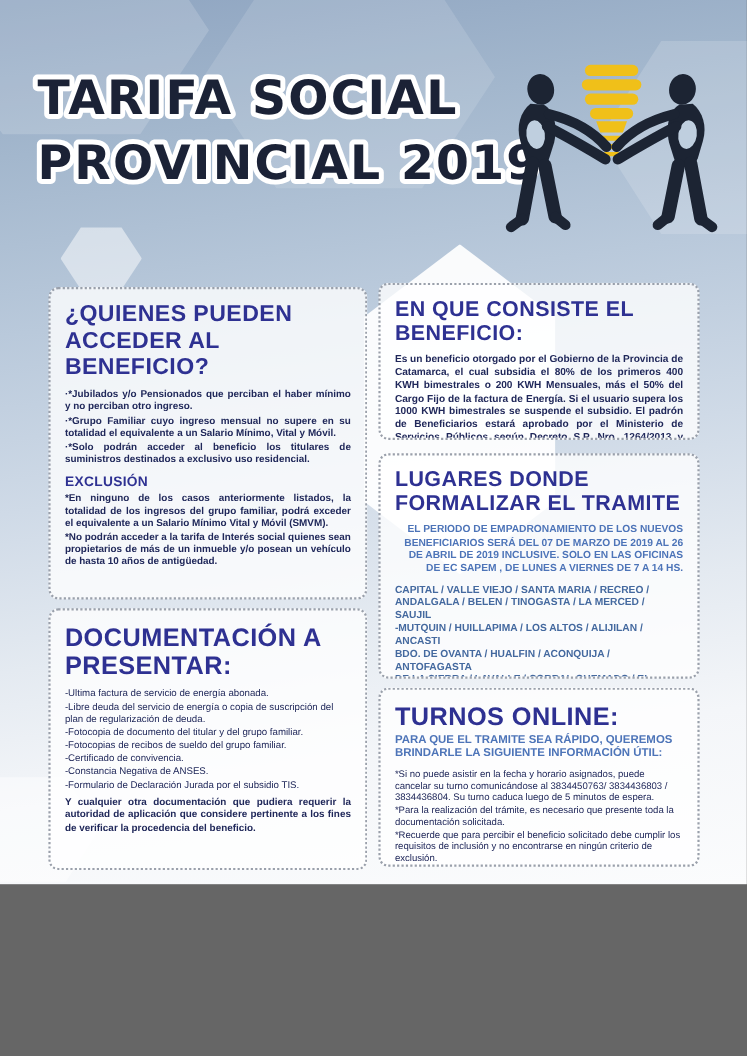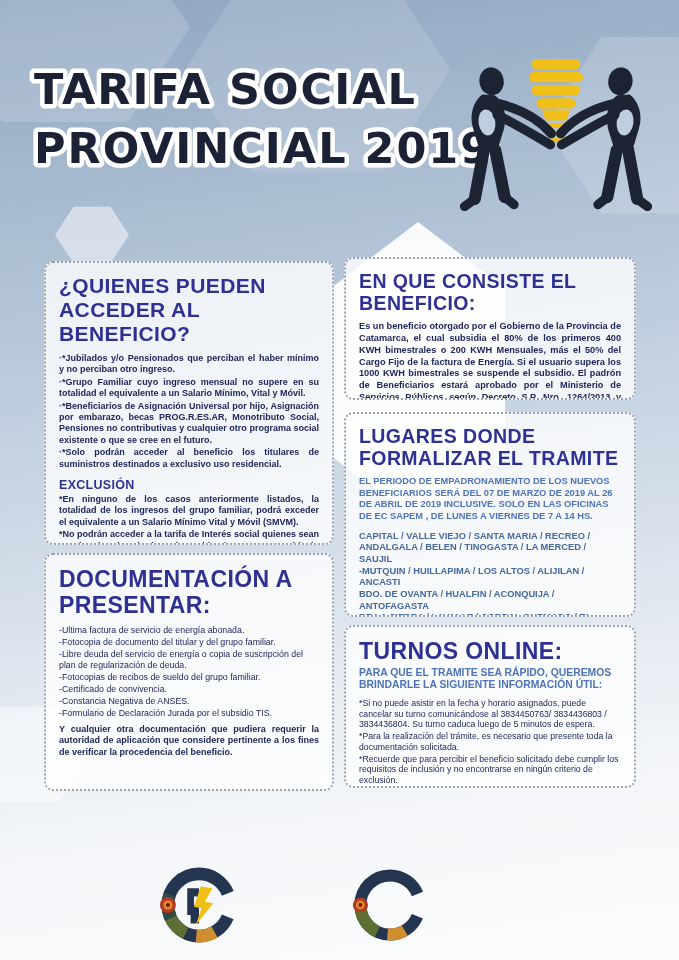--- a/index.html
+++ b/index.html
@@ -4,7 +4,7 @@
 <style>
   html,body{margin:0;padding:0;background:#666;}
   #poster{
-    position:relative;width:679px;height:960px;overflow:hidden;
+    position:relative;width:679px;height:804px;overflow:hidden;
     font-family:"Liberation Sans","DejaVu Sans",sans-serif;
     background:linear-gradient(172deg,#8fa5c1 0%,#a3b7cd 16%,#b9c9db 34%,#cfdae7 52%,#e4eaf1 68%,#f4f6f9 82%,#fbfcfd 100%);
   }

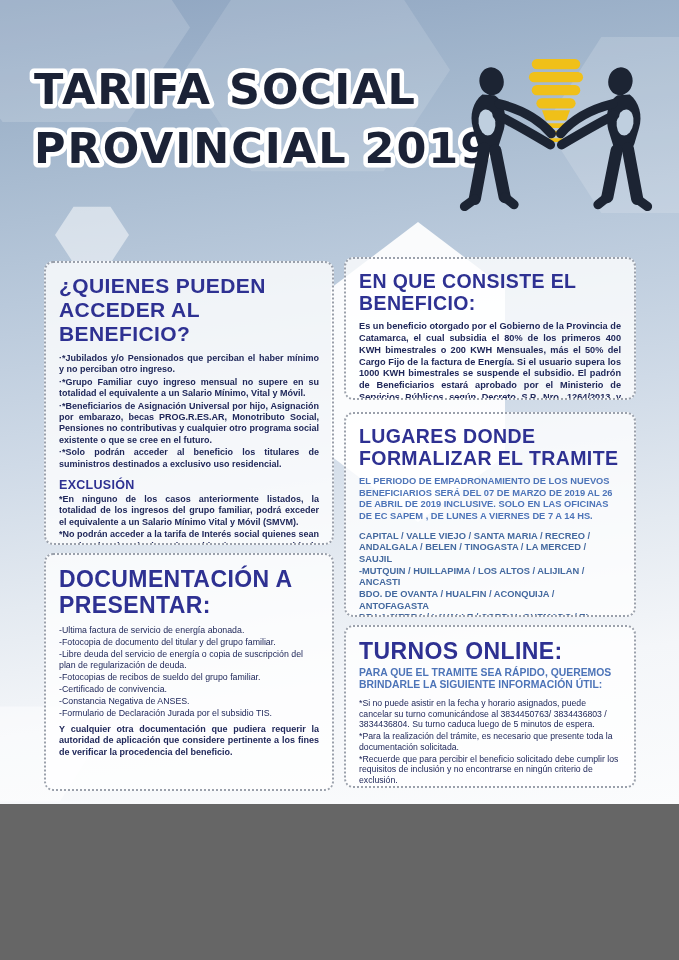--- a/index.html
+++ b/index.html
@@ -73,7 +73,6 @@
     <h2 class="sec-title t21">¿QUIENES PUEDEN ACCEDER AL BENEFICIO?</h2>
     <p class="body-dark">·*Jubilados y/o Pensionados que perciban el haber mínimo y no perciban otro ingreso.</p>
     <p class="body-dark">·*Grupo Familiar cuyo ingreso mensual no supere en su totalidad el equivalente a un Salario Mínimo, Vital y Móvil.</p>
-    <p class="body-dark">·*Beneficiarios de Asignación Universal por hijo, Asignación por embarazo, becas PROG.R.ES.AR, Monotributo Social, Pensiones no contributivas y cualquier otro programa social existente o que se cree en el futuro.</p>
     <p class="body-dark">·*Solo podrán acceder al beneficio los titulares de suministros destinados a exclusivo uso residencial.</p>
     <h3 class="excl-title">EXCLUSIÓN</h3>
     <p class="body-dark">*En ninguno de los casos anteriormente listados, la totalidad de los ingresos del grupo familiar, podrá exceder el equivalente a un Salario Mínimo Vital y Móvil (SMVM).</p>

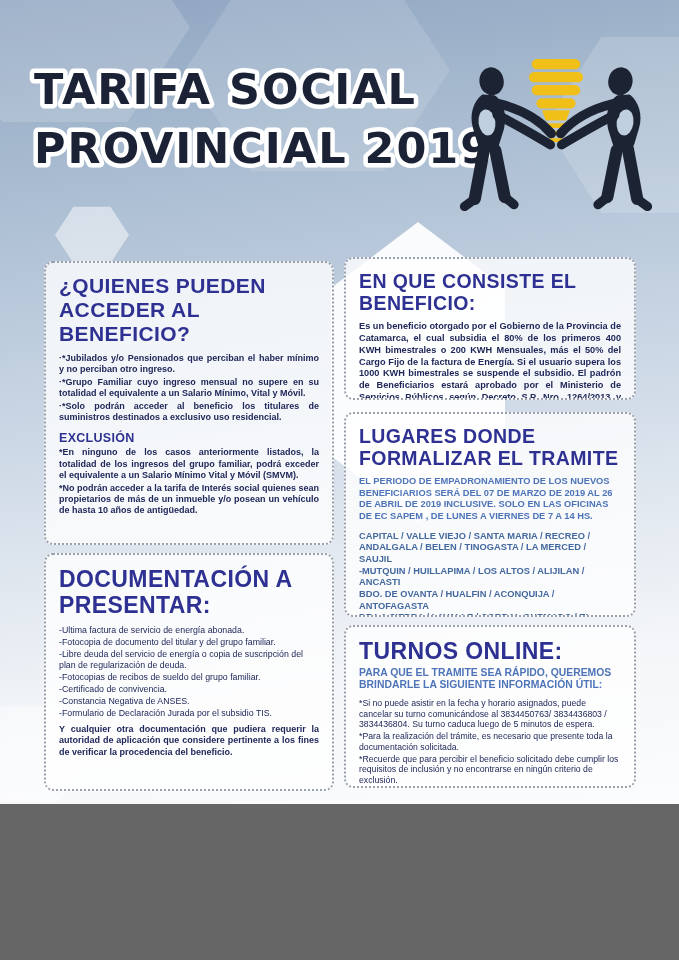--- a/index.html
+++ b/index.html
@@ -22,7 +22,7 @@
   .body-dark{font-size:9px;font-weight:700;color:#20285a;line-height:1.27;text-align:justify;margin:0 0 1px 0;}
   .body-left{font-size:8.8px;font-weight:400;color:#20285a;line-height:1.24;text-align:left;margin:0 0 1px 0;}
   .excl-title{font-size:12.5px;font-weight:800;color:#2e3192;margin:8px 0 2px 0;letter-spacing:.3px;}
-  .caps-blue{font-size:9.3px;font-weight:700;color:#4d74b8;line-height:1.24;margin:0 0 8px 0;}
+  .caps-blue{font-size:9.3px;font-weight:700;color:#4d74b8;line-height:1.24;margin:0 0 8px 0;text-align:right;}
   .locations{font-size:9.3px;font-weight:700;color:#44699f;line-height:1.26;white-space:pre-line;margin:0;}
   .turnos-sub{font-size:10.4px;font-weight:700;color:#4d74b8;line-height:1.18;margin:0 0 6px 0;}
   .logo-row{position:absolute;left:0;top:858px;width:679px;height:100px;}

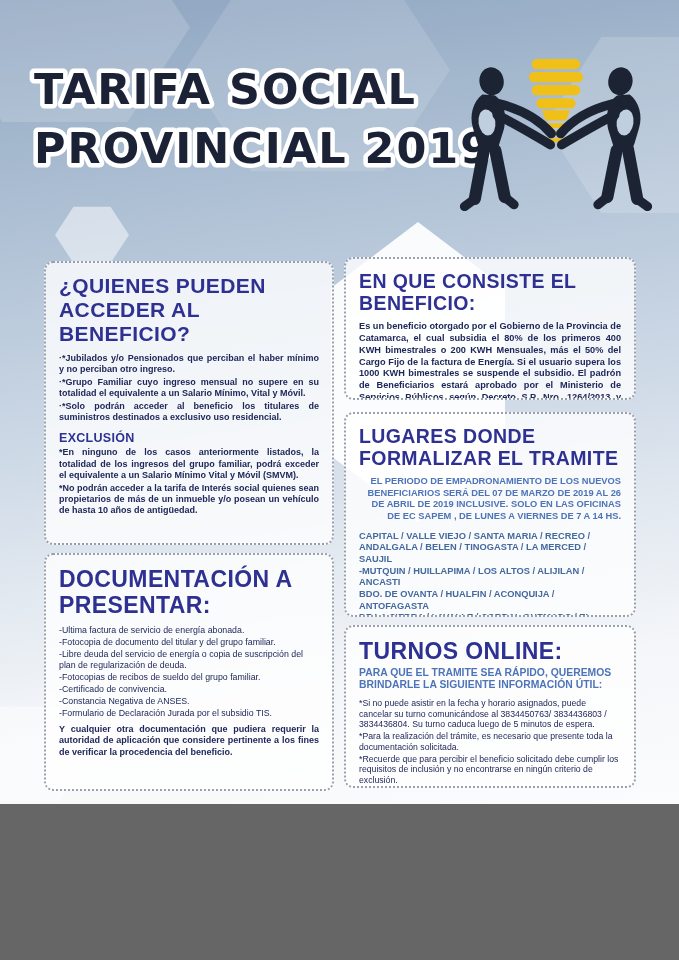--- a/index.html
+++ b/index.html
@@ -83,8 +83,8 @@
   <div class="box" style="left:44px;top:553px;width:290px;height:238px;">
     <h2 class="sec-title t23">DOCUMENTACIÓN A PRESENTAR:</h2>
     <p class="body-left">-Ultima factura de servicio de energía abonada.</p>
+    <p class="body-left">-Libre deuda del servicio de energía o copia de suscripción del plan de regularización de deuda.</p>
     <p class="body-left">-Fotocopia de documento del titular y del grupo familiar.</p>
-    <p class="body-left">-Libre deuda del servicio de energía o copia de suscripción del plan de regularización de deuda.</p>
     <p class="body-left">-Fotocopias de recibos de sueldo del grupo familiar.</p>
     <p class="body-left">-Certificado de convivencia.</p>
     <p class="body-left">-Constancia Negativa de ANSES.</p>

